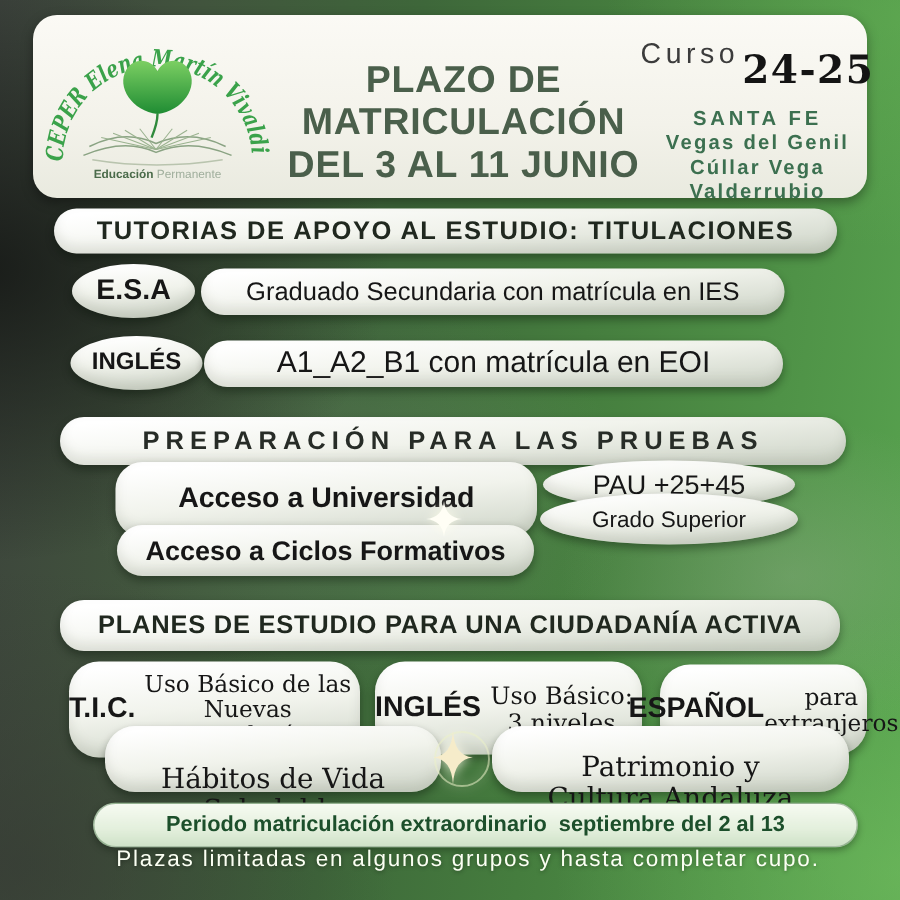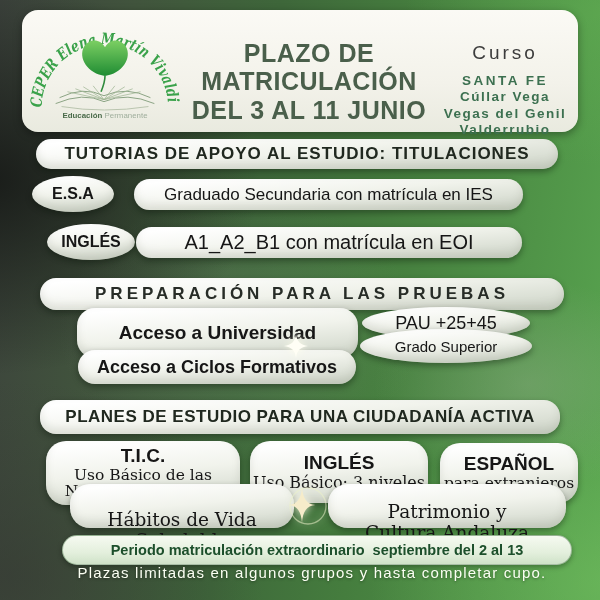--- a/index.html
+++ b/index.html
@@ -28,7 +28,7 @@
     color:#4a5f4b;font-weight:bold;font-size:25px;line-height:1.13;letter-spacing:.5px;}
   .course-block{position:absolute;left:396px;top:14px;width:174px;text-align:center;}
   .course-line{display:flex;justify-content:center;align-items:flex-start;}
-  .course-label{font-size:19px;letter-spacing:3px;color:#3c3c3c;font-weight:400;margin-top:18px;}
+  .course-label{font-size:19px;letter-spacing:3px;color:#3c3c3c;font-weight:400;margin-top:2px;}
   .course-value{font-family:"DejaVu Serif",serif;font-weight:bold;font-size:26px;color:#141414;margin-left:2px;margin-top:8px;letter-spacing:1px;}
   .locations{margin-top:9px;color:#3c7050;font-weight:bold;font-size:13.5px;line-height:1.22;}
   .loc-main{letter-spacing:2.5px;}

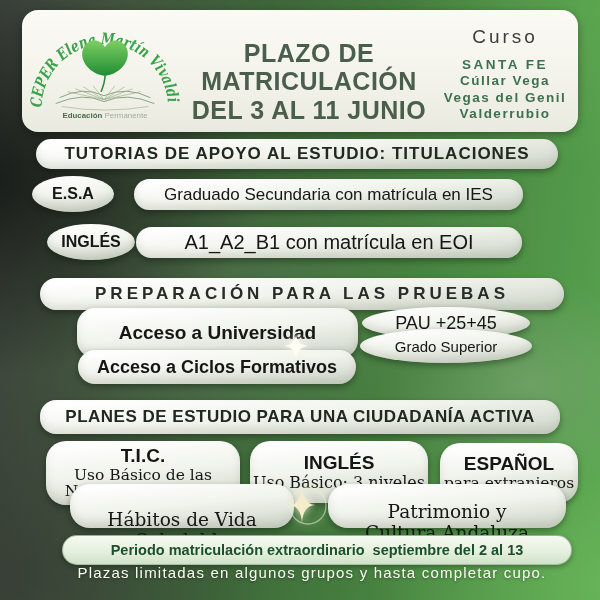--- a/index.html
+++ b/index.html
@@ -129,6 +129,7 @@
     <div class="course-block">
       <div class="course-line">
         <span class="course-label">Curso</span>
+        <span class="course-value">24-25</span>
       </div>
       <div class="locations">
         <div class="loc-main">SANTA FE</div>

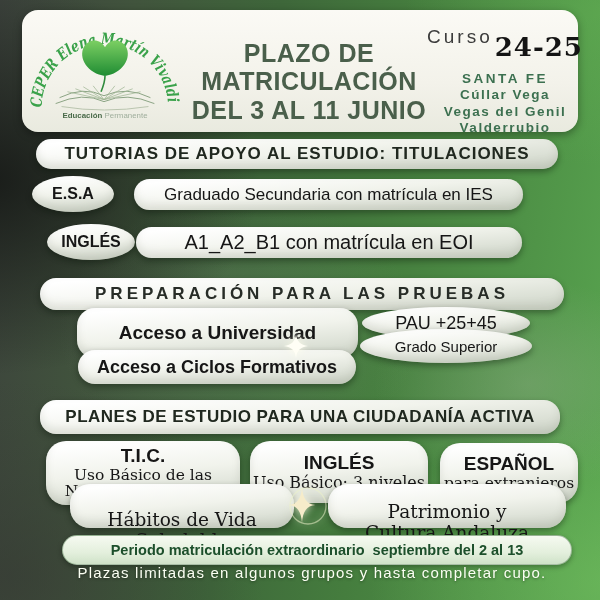--- a/index.html
+++ b/index.html
@@ -133,8 +133,8 @@
       </div>
       <div class="locations">
         <div class="loc-main">SANTA FE</div>
+        <div class="loc">Vegas del Genil</div>
         <div class="loc">Cúllar Vega</div>
-        <div class="loc">Vegas del Genil</div>
         <div class="loc">Valderrubio</div>
       </div>
     </div>

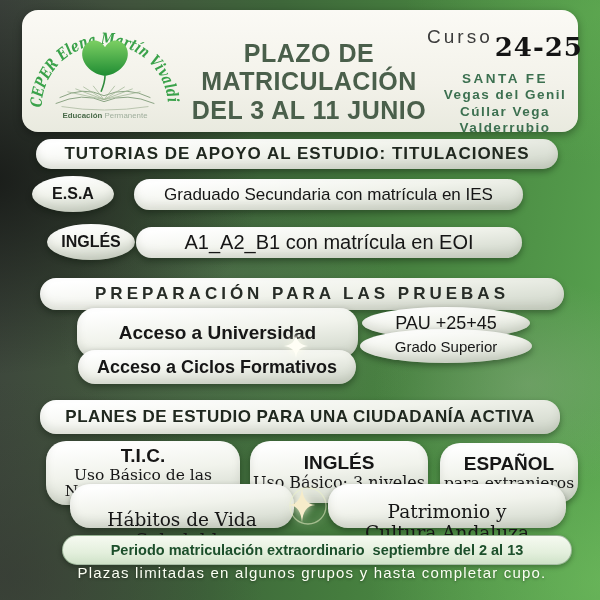--- a/index.html
+++ b/index.html
@@ -45,7 +45,7 @@
   .banner-tutorias{left:36px;top:139px;width:522px;height:30px;font-size:17px;letter-spacing:1px;}
   .banner-pruebas{left:40px;top:278px;width:524px;height:32px;font-size:17px;letter-spacing:4px;color:#272c27;}
   .banner-planes{left:40px;top:400px;width:520px;height:34px;font-size:17px;letter-spacing:.5px;}
-  .oval-esa{left:32px;top:176px;width:82px;height:36px;font-weight:bold;font-size:16px;}
+  .oval-esa{left:48px;top:176px;width:82px;height:36px;font-weight:bold;font-size:19px;}
   .pill-esa{left:134px;top:179px;width:389px;height:31px;font-size:17px;}
   .oval-ingles{left:47px;top:224px;width:88px;height:36px;font-weight:bold;font-size:16px;}
   .pill-ingles{left:136px;top:227px;width:386px;height:31px;font-size:20px;}

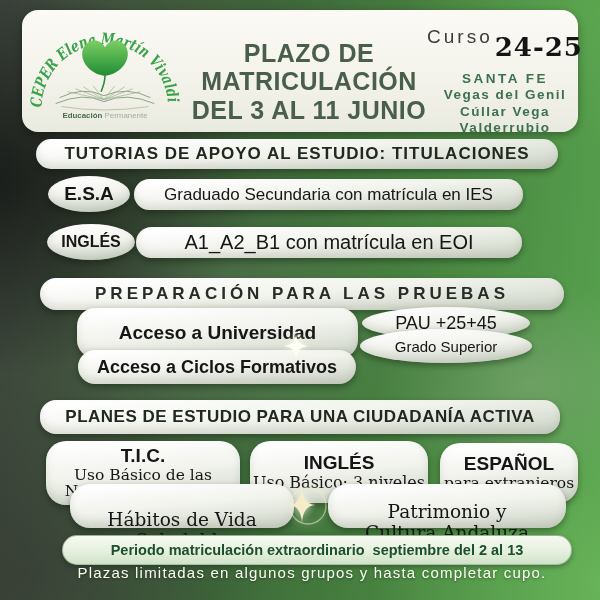--- a/index.html
+++ b/index.html
@@ -53,7 +53,7 @@
   .oval-pau{left:362px;top:307px;width:168px;height:32px;font-size:18px;}
   .pill-ciclos{left:78px;top:350px;width:278px;height:34px;font-weight:bold;font-size:18px;}
   .oval-grado{left:360px;top:329px;width:172px;height:34px;font-size:15px;}
-  .card{border-radius:20px;flex-direction:column;text-align:center;}
+  .card{border-radius:20px;flex-direction:row;text-align:center;}
   .card-tic{left:46px;top:441px;width:194px;height:64px;}
   .card-ingles2{left:250px;top:441px;width:178px;height:62px;}
   .card-espanol{left:440px;top:443px;width:138px;height:60px;}

